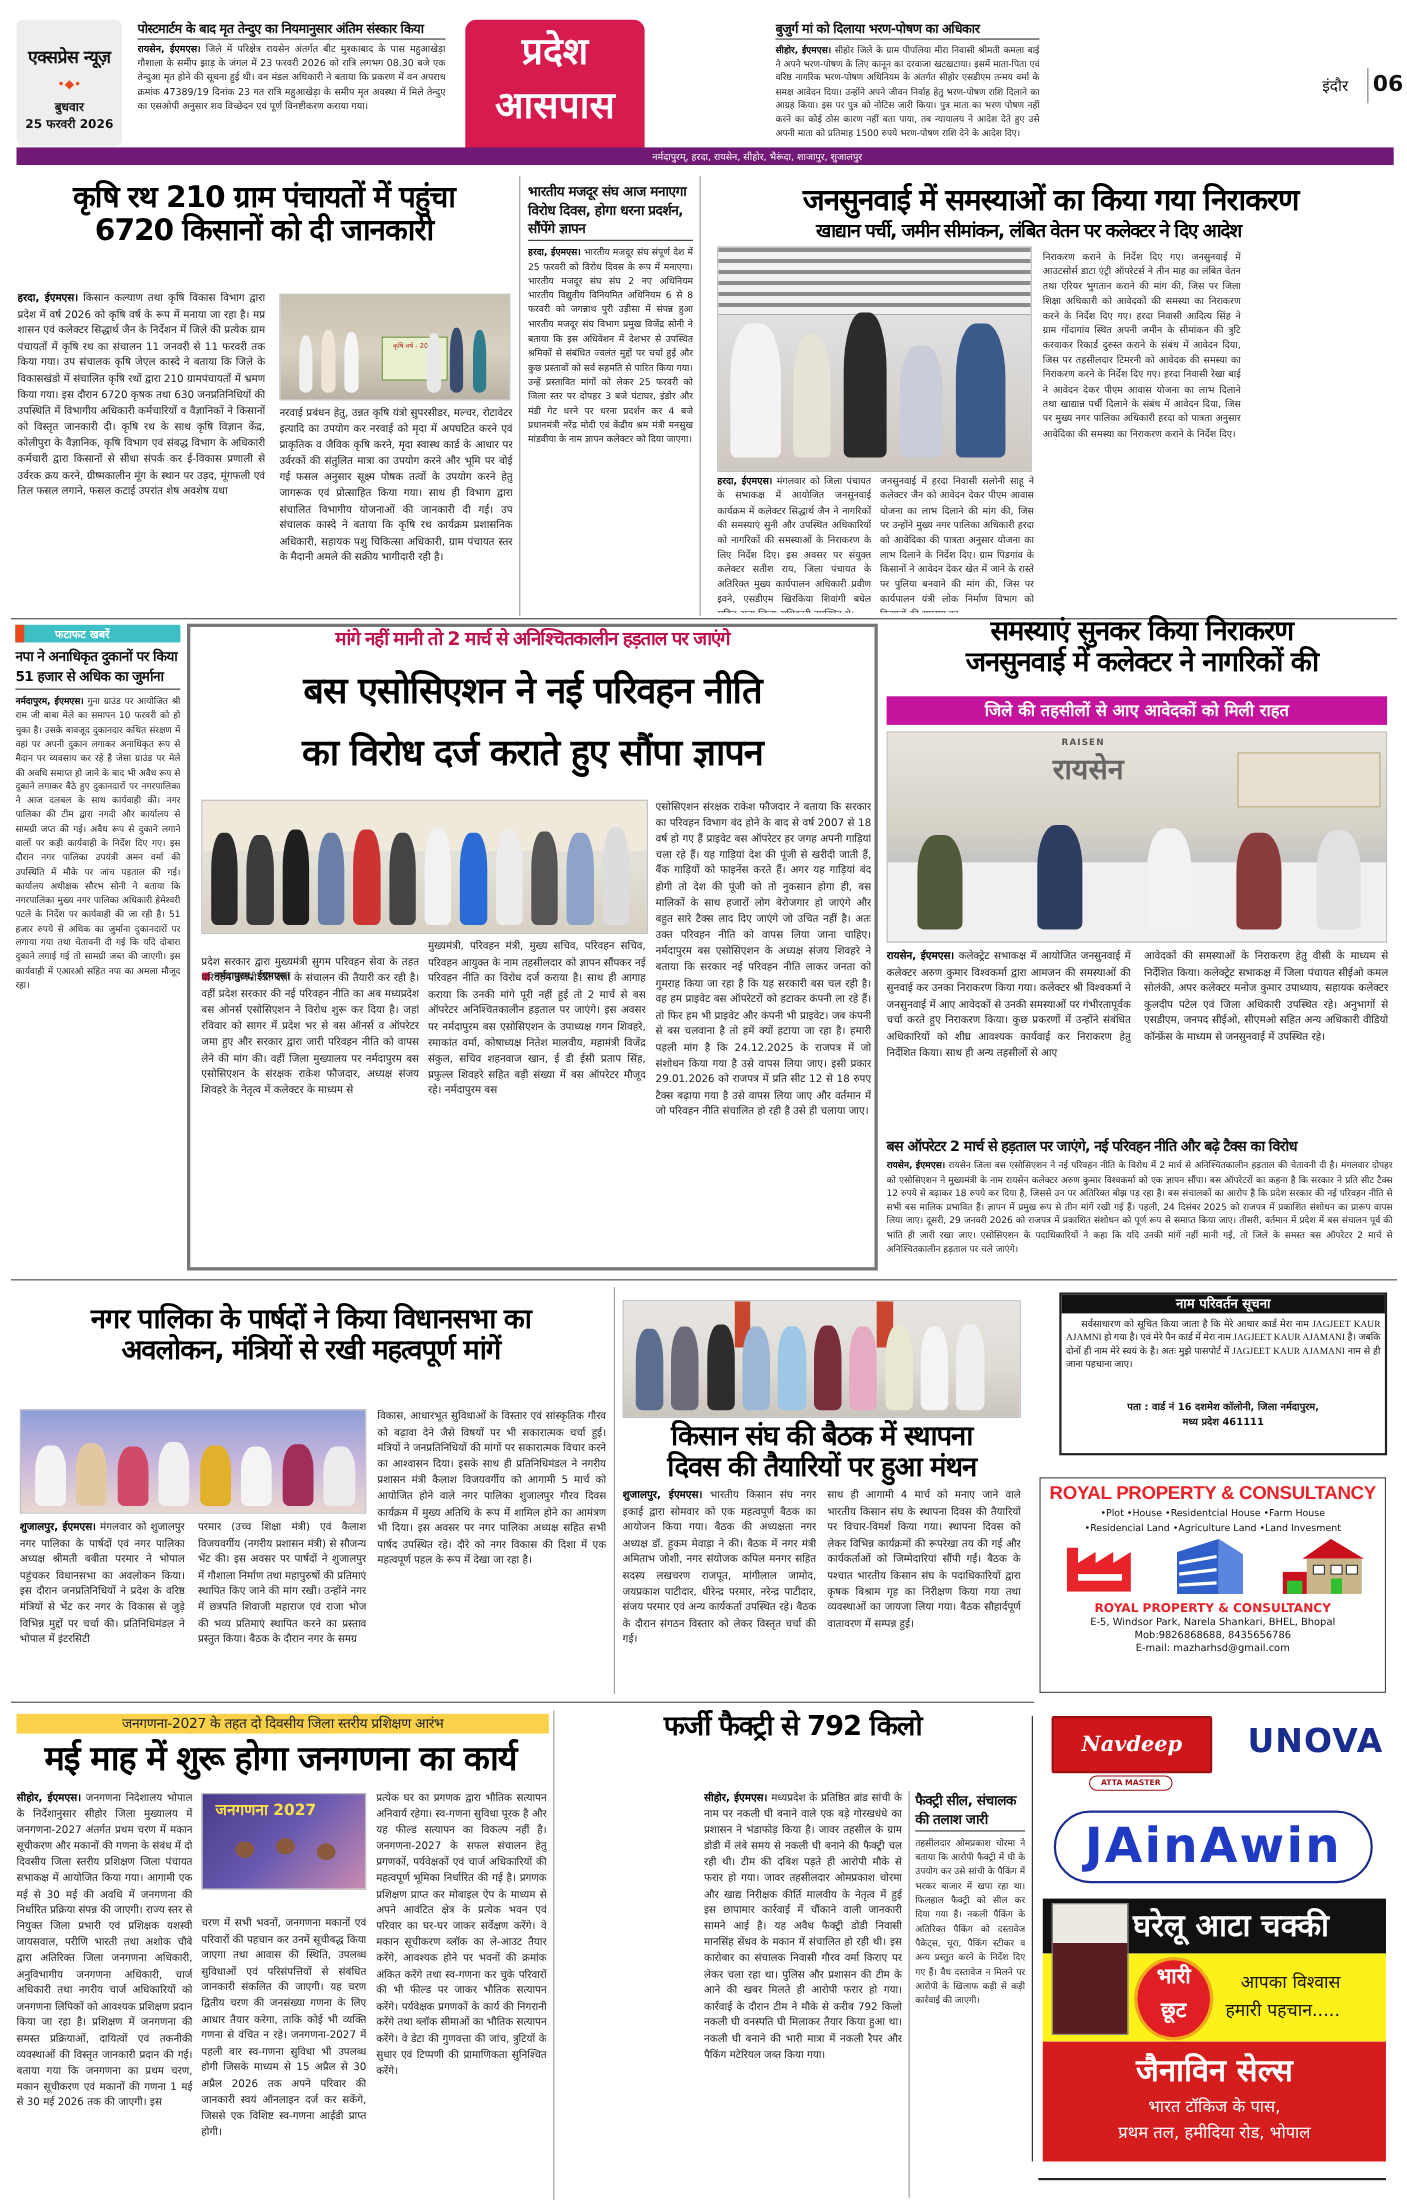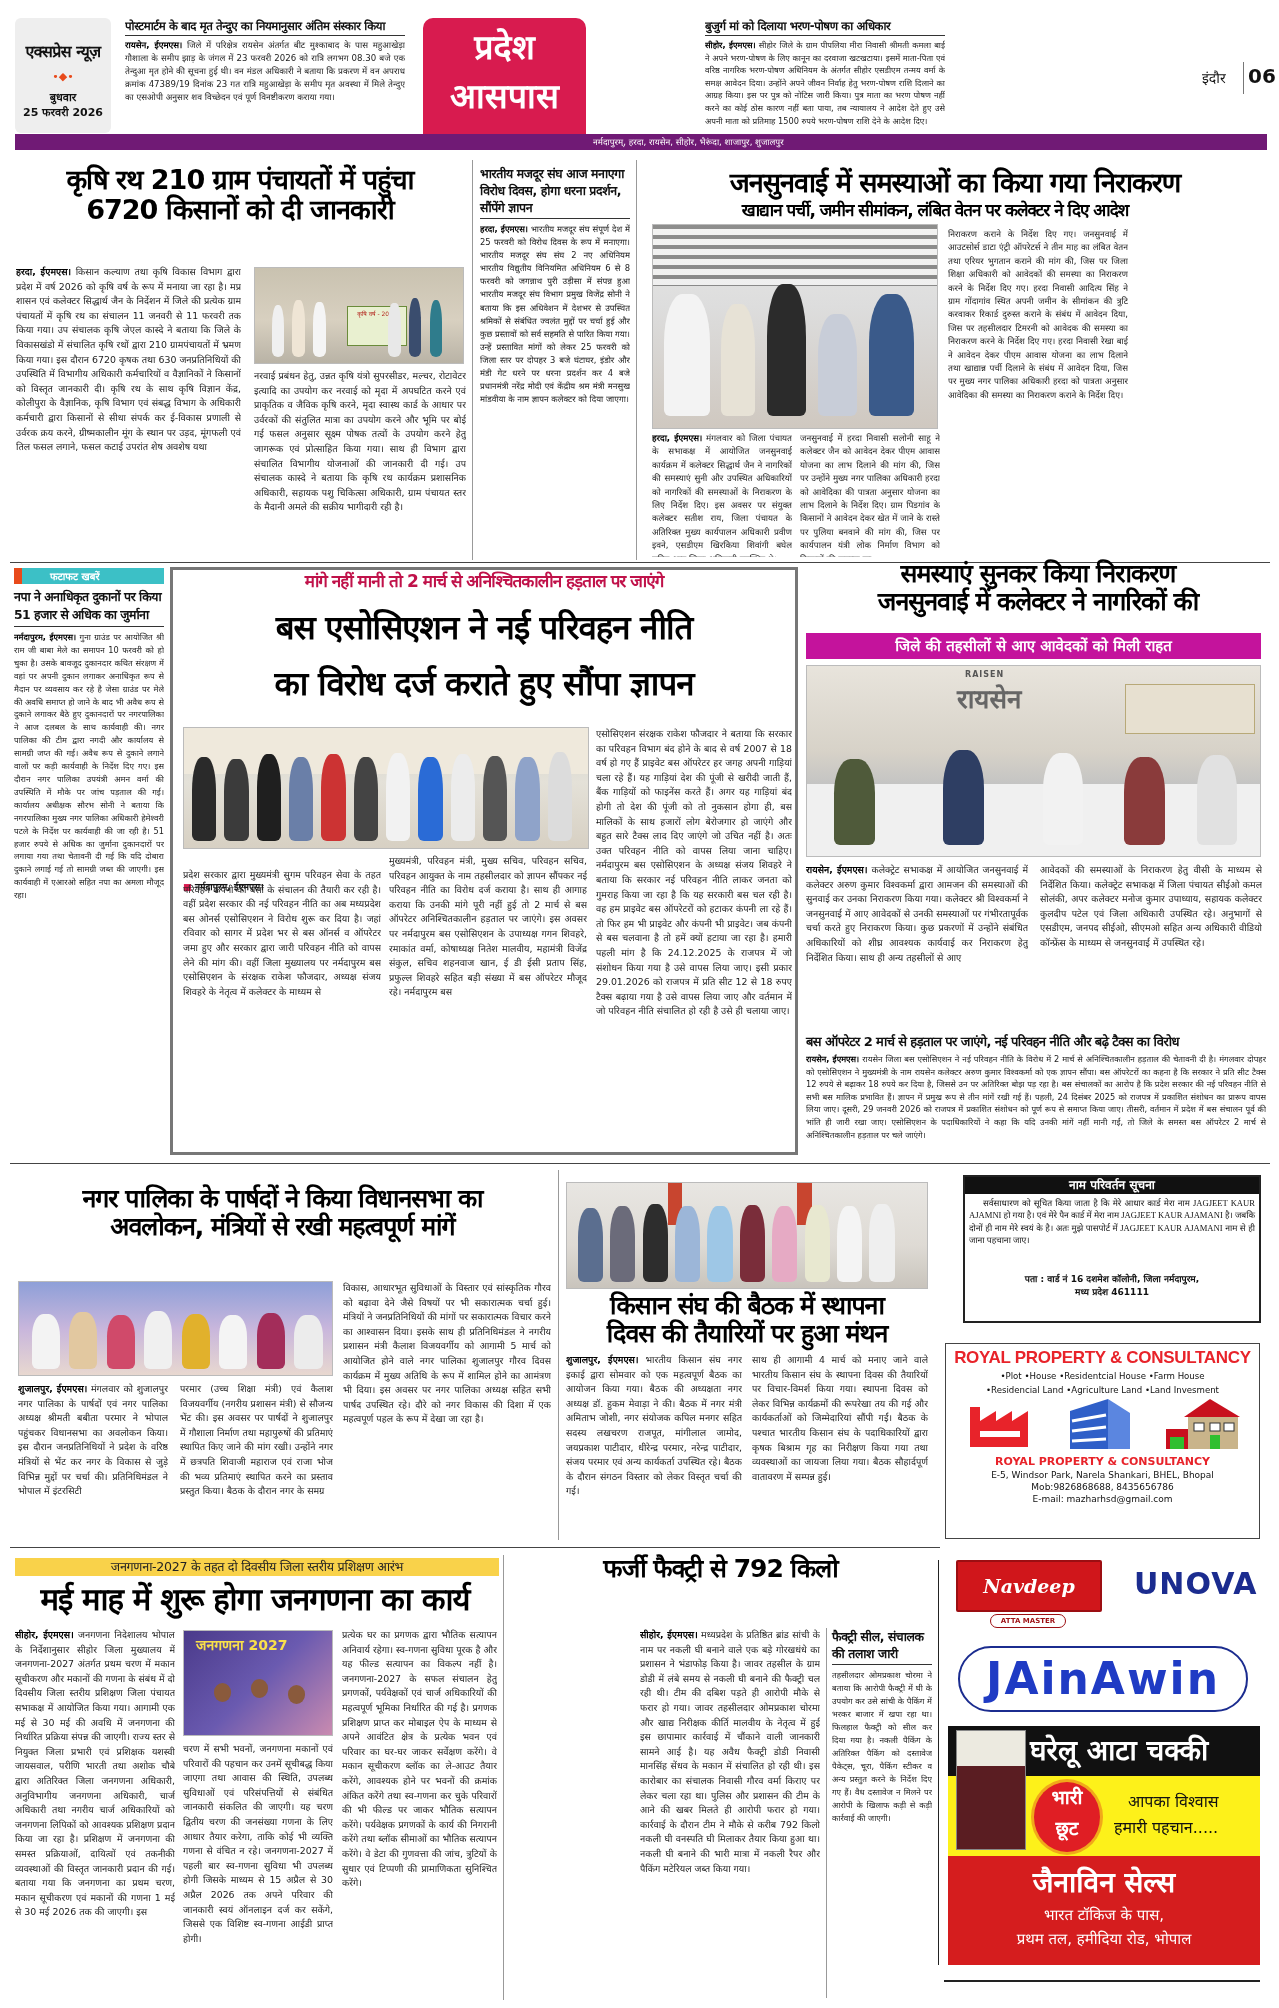--- a/index.html
+++ b/index.html
@@ -241,7 +241,7 @@
 </div>
 <div class="abs hd" style="left:10px;top:1582px;width:490px;font-size:31px;white-space:nowrap;">मई माह में शुरू होगा जनगणना का कार्य</div>
 <div class="abs p" style="left:15px;top:1628px;width:160px;height:370px;"><span class="dl">सीहोर, ईएमएस।</span> <span>जनगणना निदेशालय भोपाल के निर्देशानुसार सीहोर जिला मुख्यालय में जनगणना-2027 अंतर्गत प्रथम चरण में मकान सूचीकरण और मकानों की गणना के संबंध में दो दिवसीय जिला स्तरीय प्रशिक्षण जिला पंचायत सभाकक्ष में आयोजित किया गया। आगामी एक मई से 30 मई की अवधि में जनगणना की निर्धारित प्रक्रिया संपन्न की जाएगी। राज्य स्तर से नियुक्त जिला प्रभारी एवं प्रशिक्षक यशस्वी जायसवाल, परीणि भारती तथा अशोक चौबे द्वारा अतिरिक्त जिला जनगणना अधिकारी, अनुविभागीय जनगणना अधिकारी, चार्ज अधिकारी तथा नगरीय चार्ज अधिकारियों को जनगणना लिपिकों को आवश्यक प्रशिक्षण प्रदान किया जा रहा है। प्रशिक्षण में जनगणना की समस्त प्रक्रियाओं, दायित्वों एवं तकनीकी व्यवस्थाओं की विस्तृत जानकारी प्रदान की गई। बताया गया कि जनगणना का प्रथम चरण, मकान सूचीकरण एवं मकानों की गणना 1 मई से 30 मई 2026 तक की जाएगी। इस</span></div>
-<div class="photo" style="left:183px;top:1630px;width:150px;height:106px;background:linear-gradient(135deg,#4a3a8a 0%,#6a5ab0 50%,#c98bb0 100%);">
+<div class="photo" style="left:183px;top:1630px;width:150px;height:88px;background:linear-gradient(135deg,#4a3a8a 0%,#6a5ab0 50%,#c98bb0 100%);">
   <div style="position:absolute;left:12px;top:4px;font-size:14px;font-weight:bold;color:#f9e04a;">जनगणना 2027</div>
   <div class="head" style="left:20%;top:50%;width:12%;height:18%;"></div>
     <div class="head" style="left:45%;top:46%;width:12%;height:18%;"></div>

